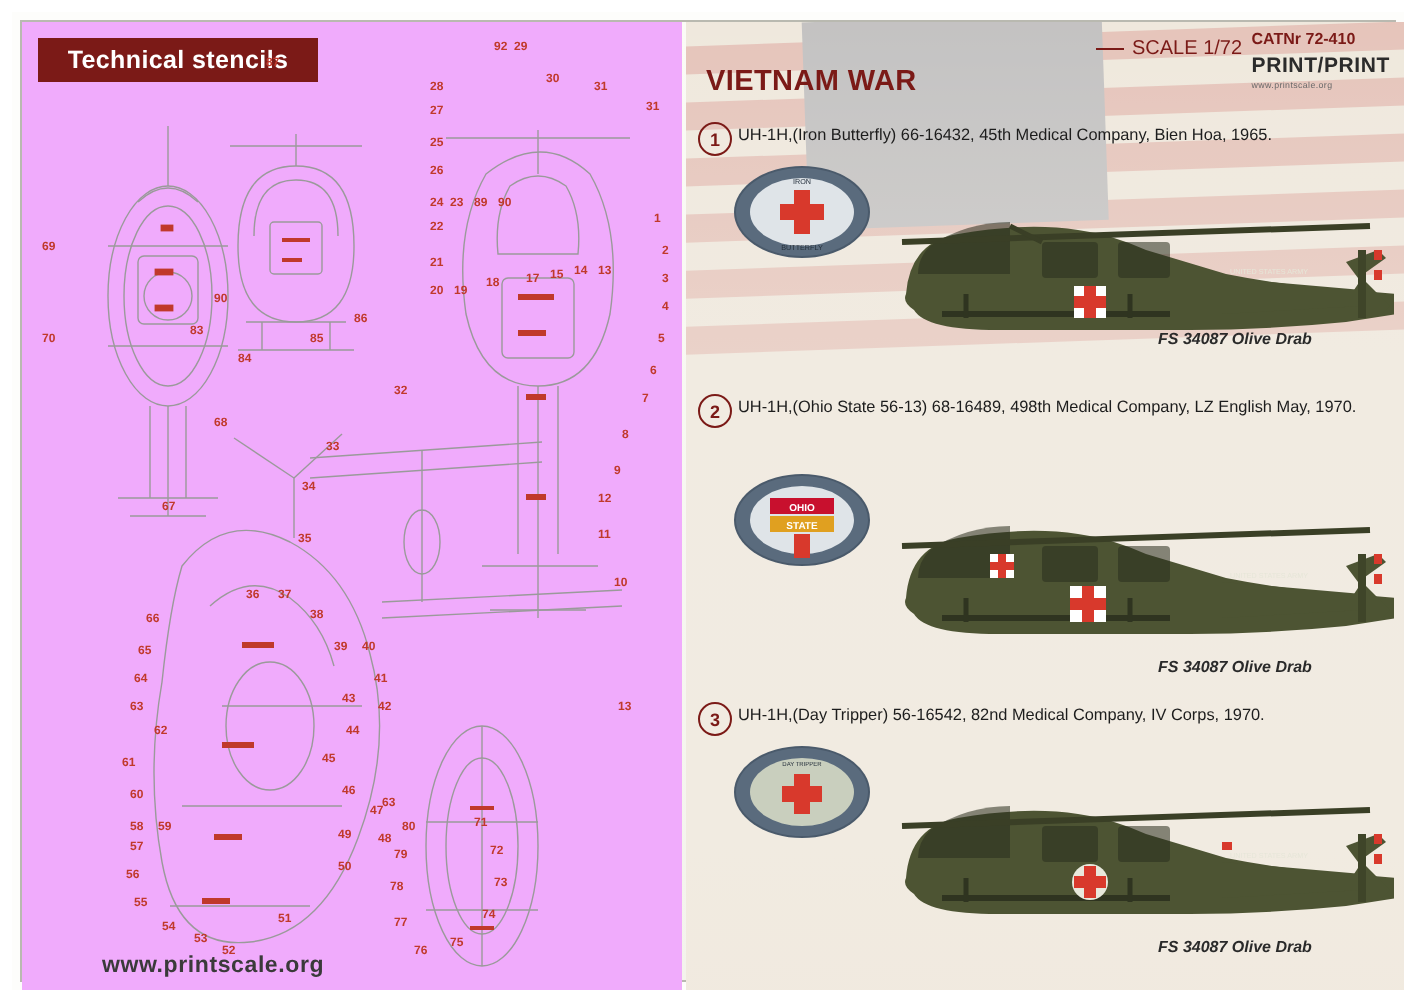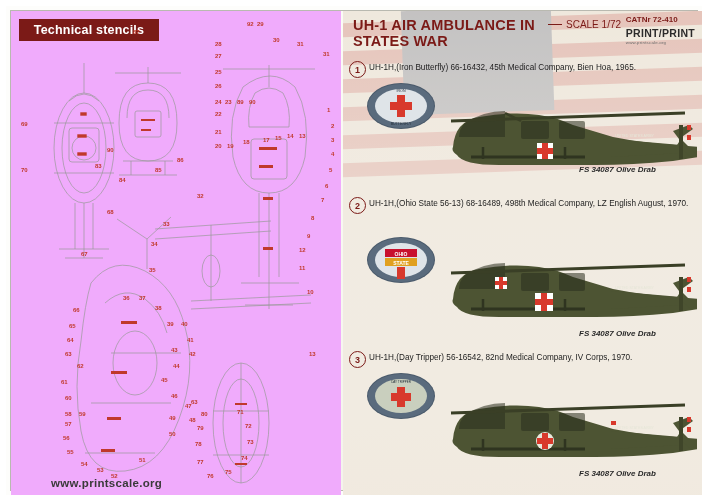--- a/index.html
+++ b/index.html
@@ -353,7 +353,7 @@
 
     <div class="rp-head">
       <div class="main-title">
-        <span>UH-1 AIR AMBULANCE IN</span><br>
+        <br>
         <span>STATES WAR</span>
       </div>
       <div class="scale-wrap">

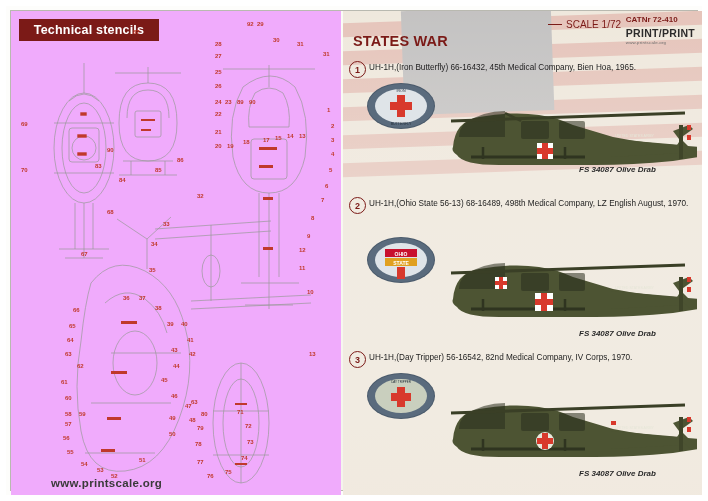--- a/index.html
+++ b/index.html
@@ -354,7 +354,7 @@
     <div class="rp-head">
       <div class="main-title">
         <br>
-        <span>STATES WAR</span>
+        <span>VIETNAM WAR</span>
       </div>
       <div class="scale-wrap">
         <div class="scale-line"></div>

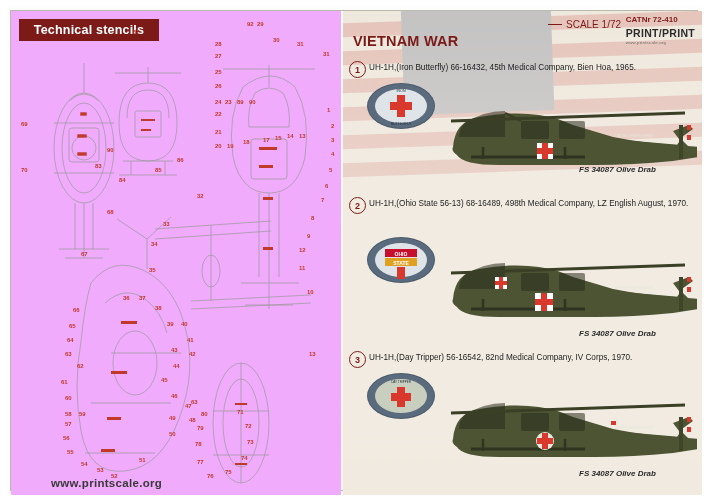--- a/index.html
+++ b/index.html
@@ -407,7 +407,7 @@
 
     <div class="entry" style="top:186px;">
       <div class="circnum">2</div>
-      <div class="entry-txt">UH-1H,(Ohio State 56-13)  68-16489, 498th Medical Company, LZ English August, 1970.</div>
+      <div class="entry-txt">UH-1H,(Ohio State 56-13)  68-16489, 498th Medical Company, LZ English May, 1970.</div>
     </div>
     <div class="badge" style="left:24px;top:226px;">
       <svg width="68" height="46" viewBox="0 0 68 46">

